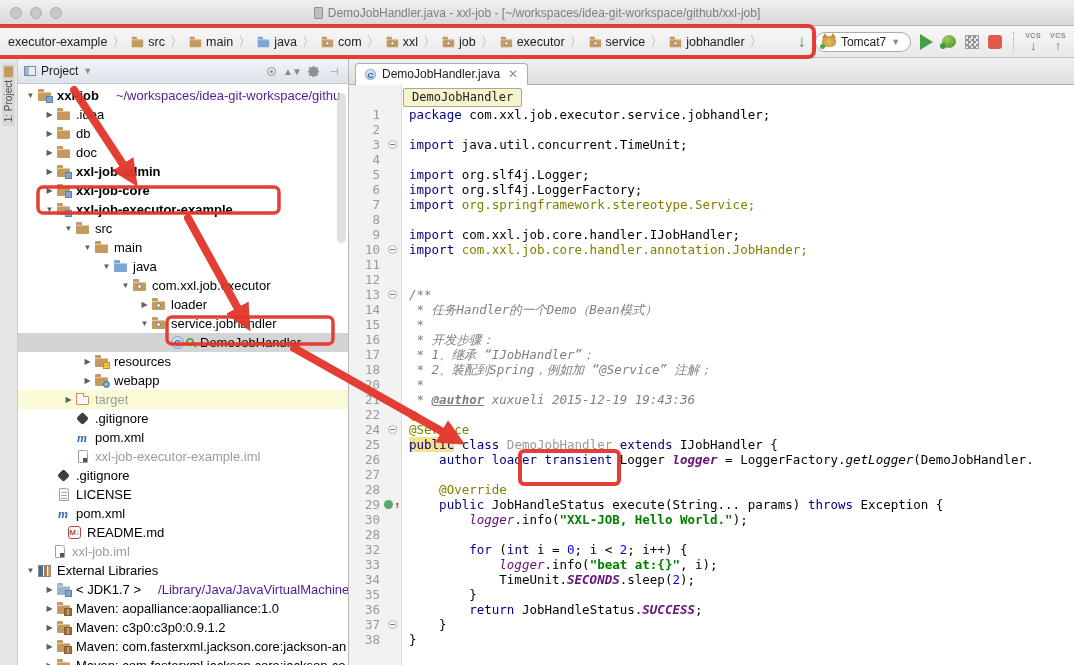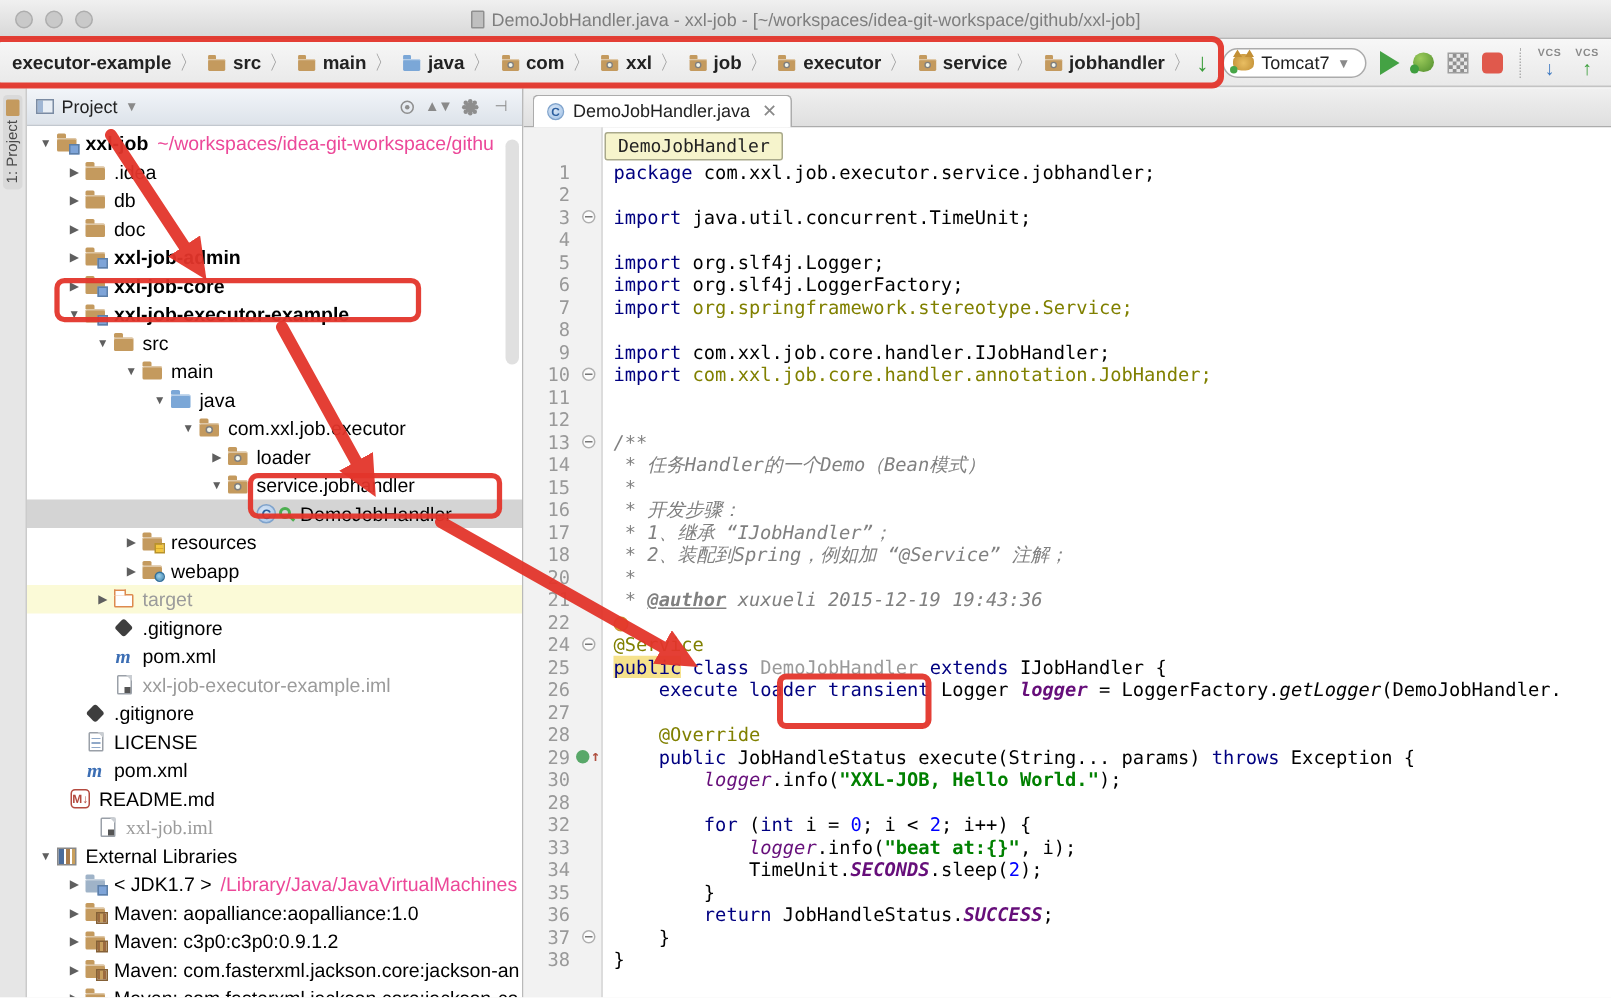--- a/index.html
+++ b/index.html
@@ -16,7 +16,7 @@
   
   .crumbbar{height:32px;background:linear-gradient(#F7F7F7,#E9E9E9);border-bottom:1px solid #C3C3C3;display:flex;align-items:center;padding:0 8px;white-space:nowrap}
   .crumbs{display:flex;align-items:center;flex:1;overflow:hidden}
-  .crumb{display:flex;gap:4px;font-size:12.5px;font-weight:bold;color:#222}
+  .crumb{display:flex;gap:4px;font-size:12.5px;font-weight:normal;color:#222}
   .chev{color:#9A9A9A;font-size:13px;margin:0 5px;font-weight:normal}
   .nav-right{display:flex;align-items:center;gap:9px;margin-left:8px}
   .dl-arrow{color:#3B9E3B;font-size:17px;font-weight:bold;line-height:1}

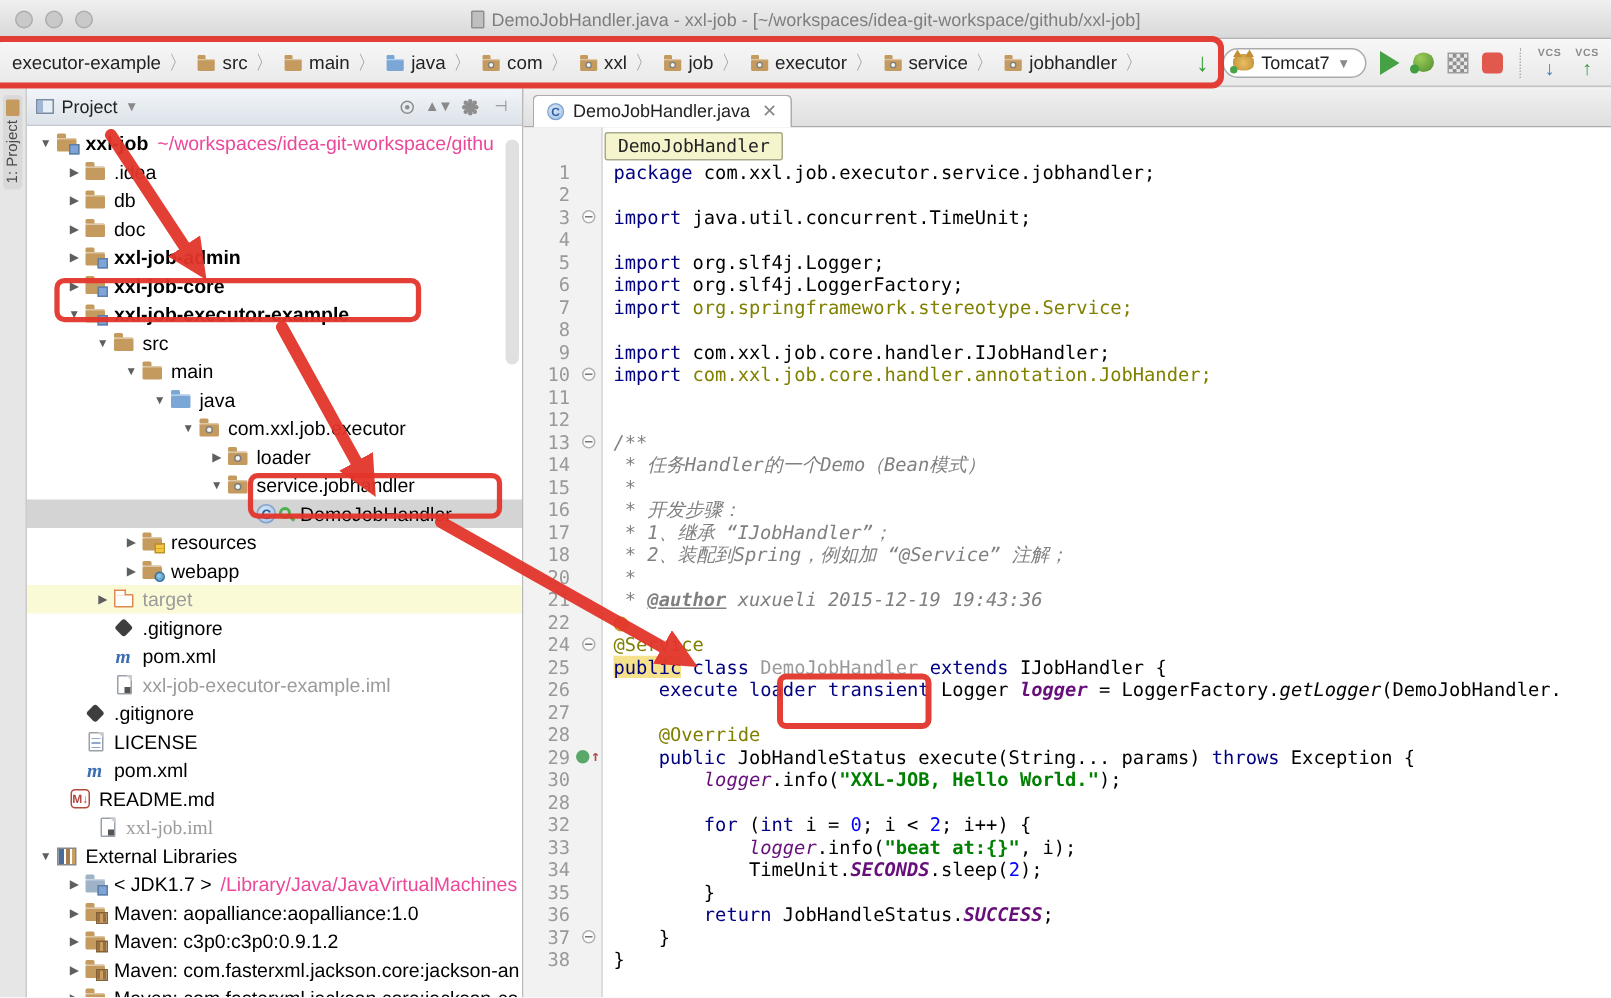--- a/index.html
+++ b/index.html
@@ -62,7 +62,7 @@
   .tlabel{margin-left:4px}
   .tlabel.b{font-weight:bold}
   .tlabel.gry{color:#9B9B9B}
-  .tsuffix{color:#ec4899;margin-left:6px}
+  .tsuffix{color:#4c1d95;margin-left:17px}
   .pscroll{position:absolute;right:2px;top:34px;width:9px;height:150px;background:#CFCFCF;border-radius:5px;opacity:.65}
 
   

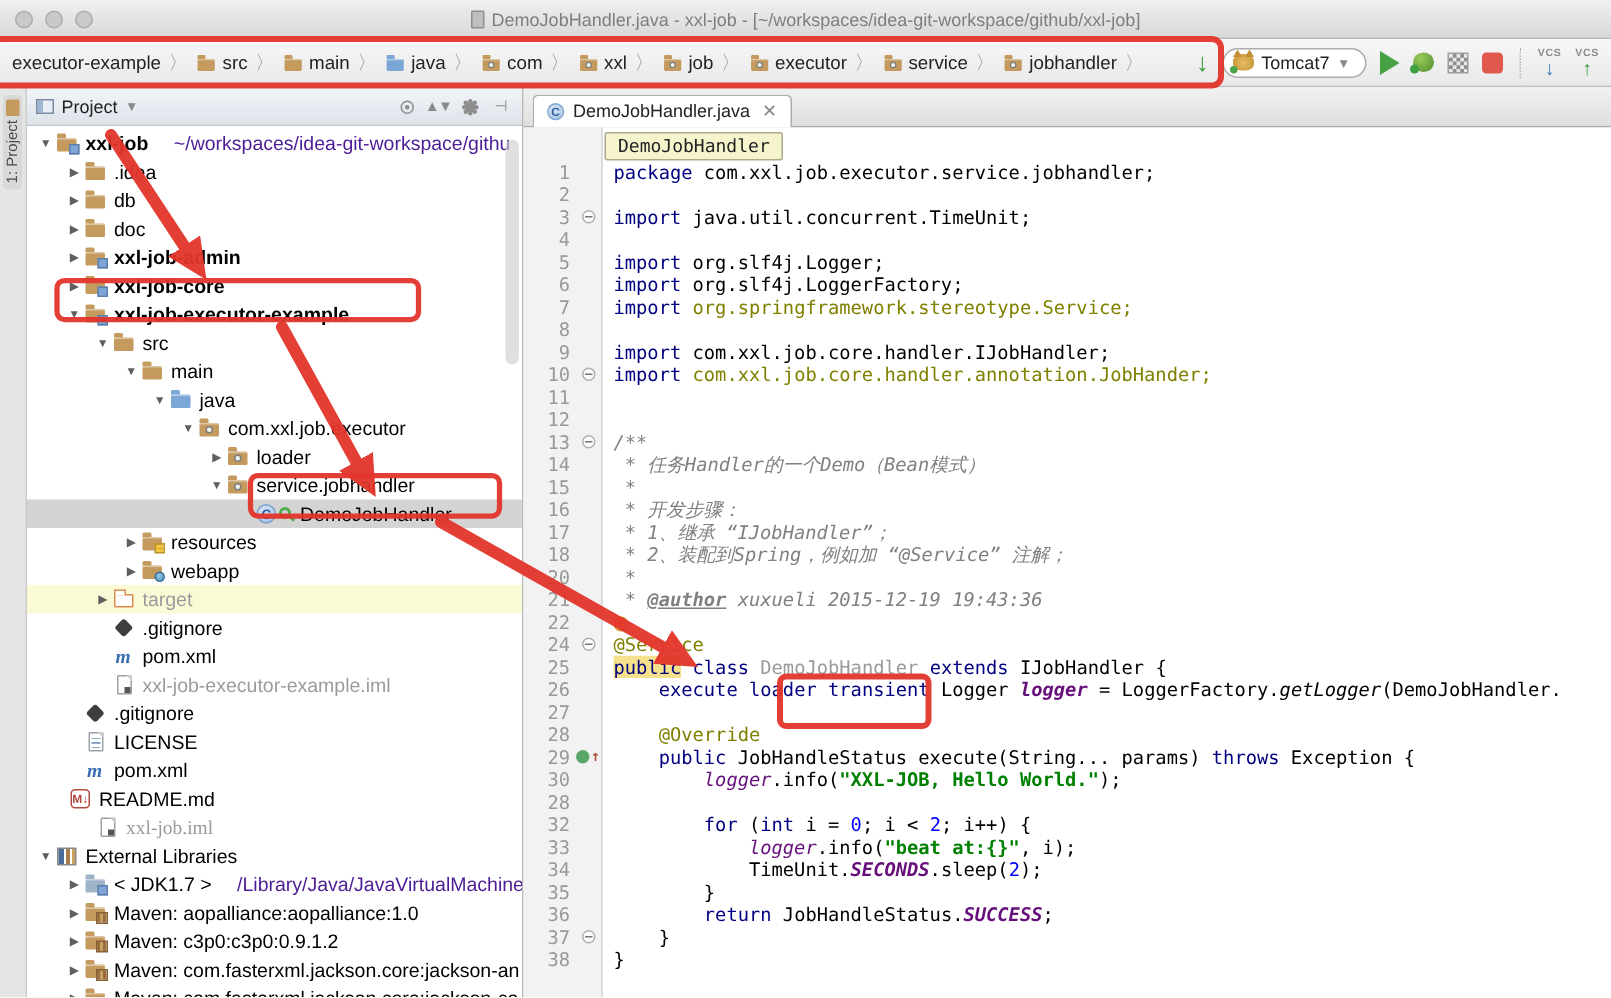--- a/index.html
+++ b/index.html
@@ -650,7 +650,7 @@
             <div class="cl">
               <span class="lnum">26</span>
               <span class="lmark"></span>
-              <span class="ctext"><span>    </span><span class="tk">execute</span><span> </span><span class="tk">loader</span><span> </span><span class="tk">transient</span><span> Logger </span><span class="tsf">logger</span><span> = LoggerFactory.</span><span class="tm">getLogger</span><span>(DemoJobHandler.</span></span>
+              <span class="ctext"><span>    </span><span class="tk">author</span><span> </span><span class="tk">loader</span><span> </span><span class="tk">transient</span><span> Logger </span><span class="tsf">logger</span><span> = LoggerFactory.</span><span class="tm">getLogger</span><span>(DemoJobHandler.</span></span>
             </div>
             <div class="cl">
               <span class="lnum">27</span>

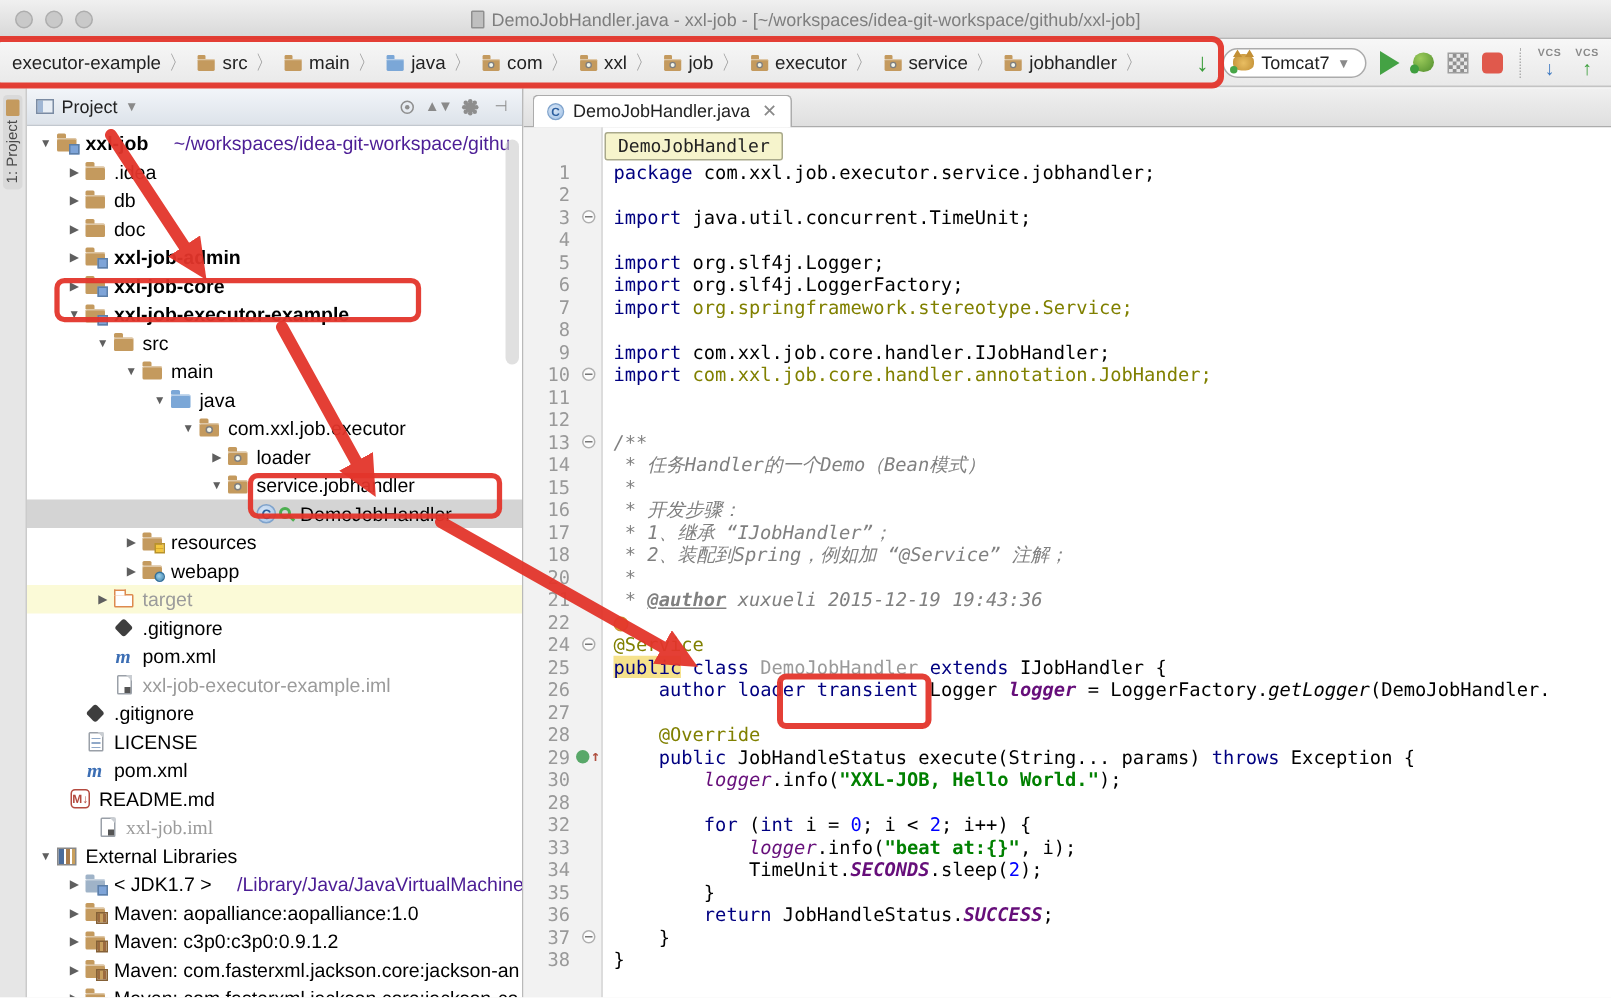--- a/index.html
+++ b/index.html
@@ -445,7 +445,7 @@
             </span>
             <span class="tlabel">pom.xml</span>
           </div>
-          <div class="trow" style="padding-left: 15px;">
+          <div class="trow" style="padding-left: 36px;">
             <span class="arr"></span>
             <span class="ico">
               <span class="i-md"></span>

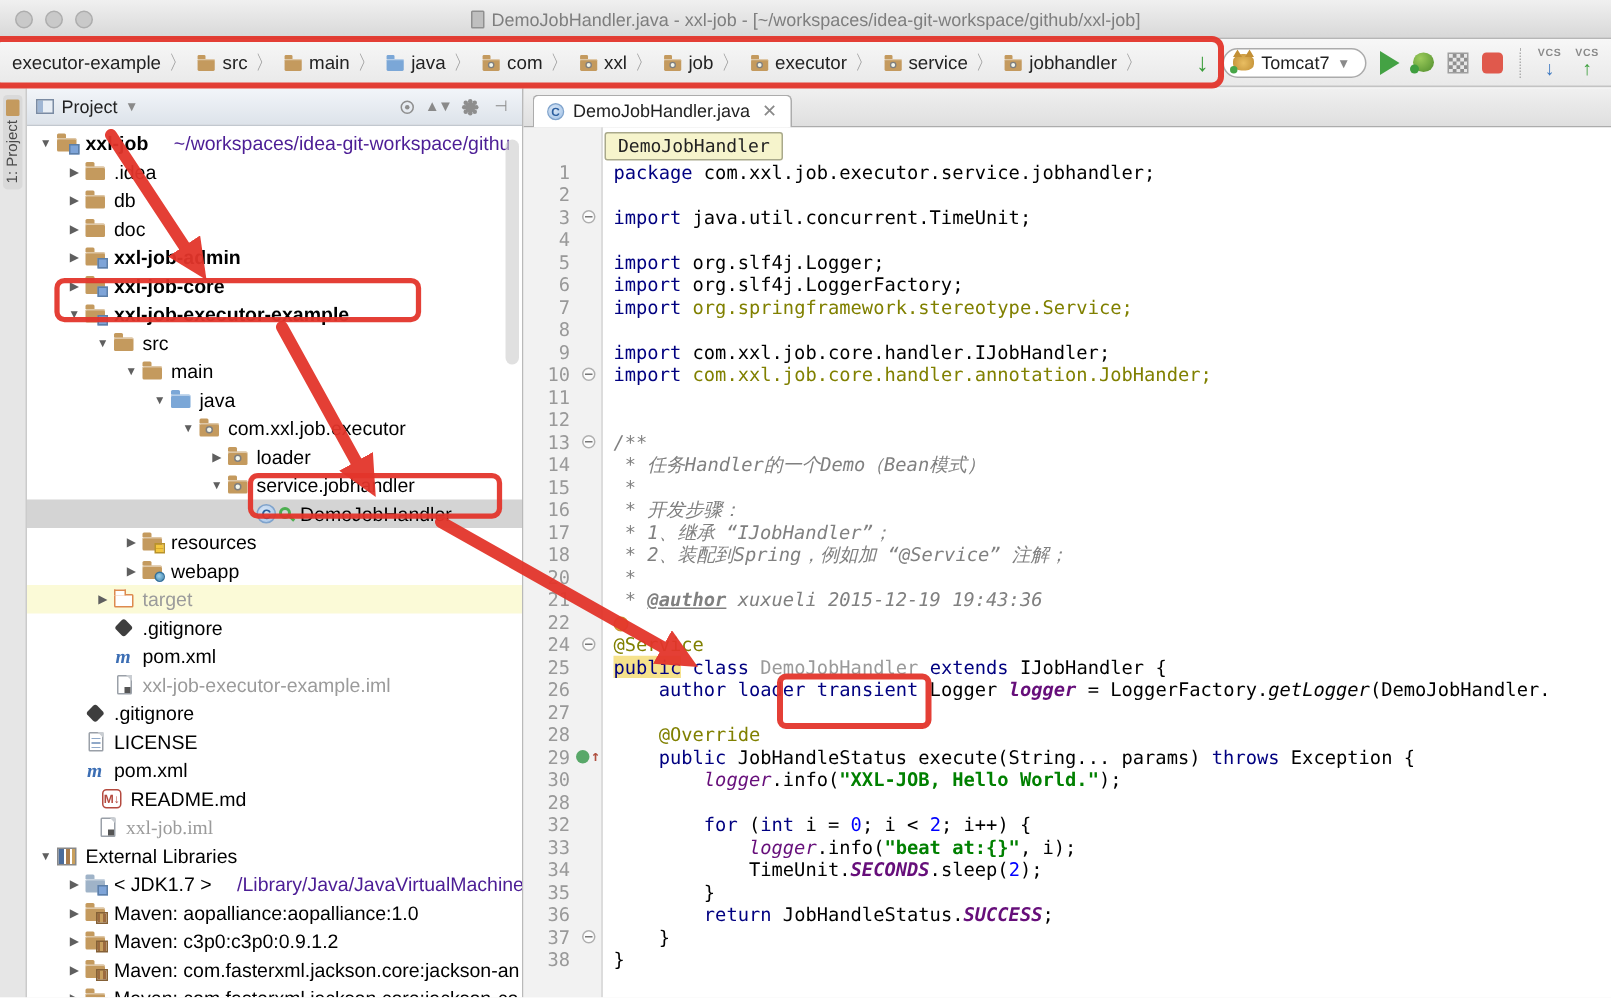--- a/index.html
+++ b/index.html
@@ -452,7 +452,7 @@
             </span>
             <span class="tlabel">README.md</span>
           </div>
-          <div class="trow" style="padding-left: 33px; font-family: Liberation Serif, serif;">
+          <div class="trow" style="padding-left: 21px;">
             <span class="arr"></span>
             <span class="ico">
               <span class="i-file i-iml"></span>

